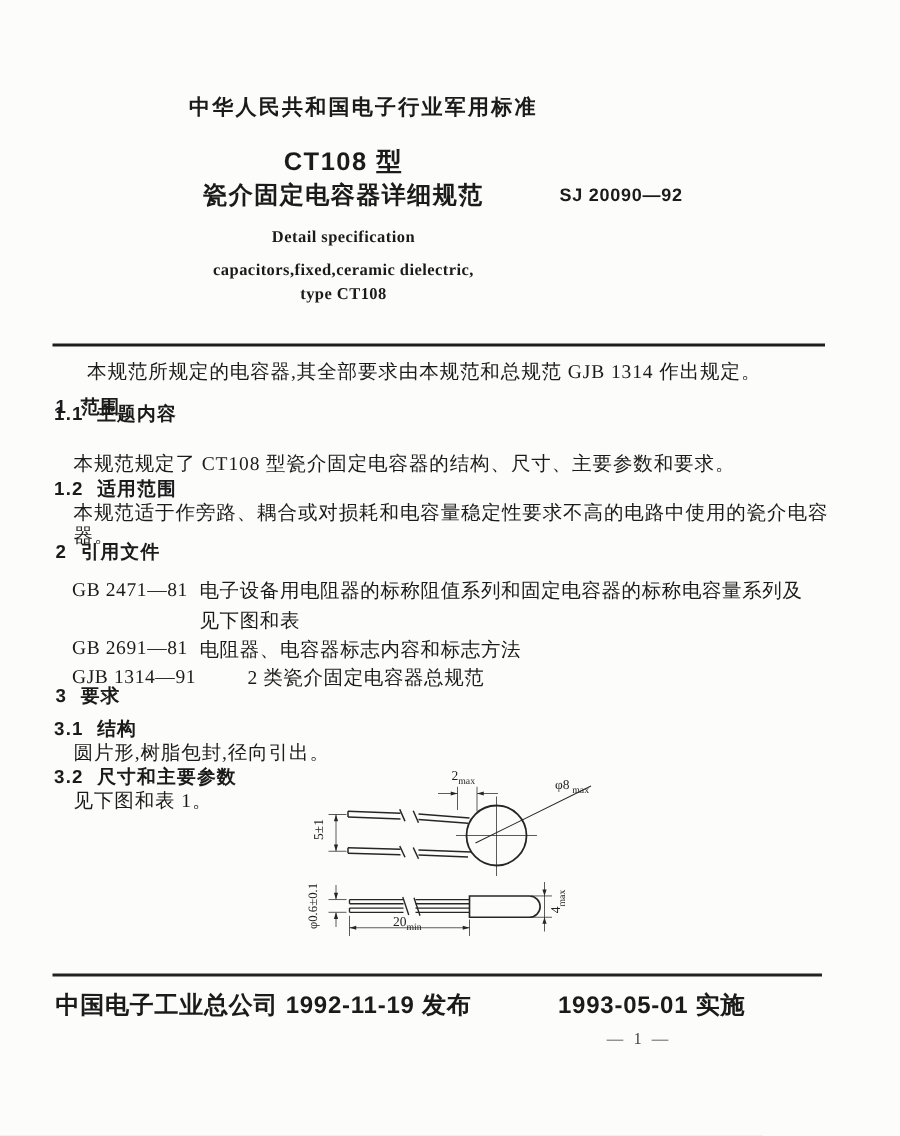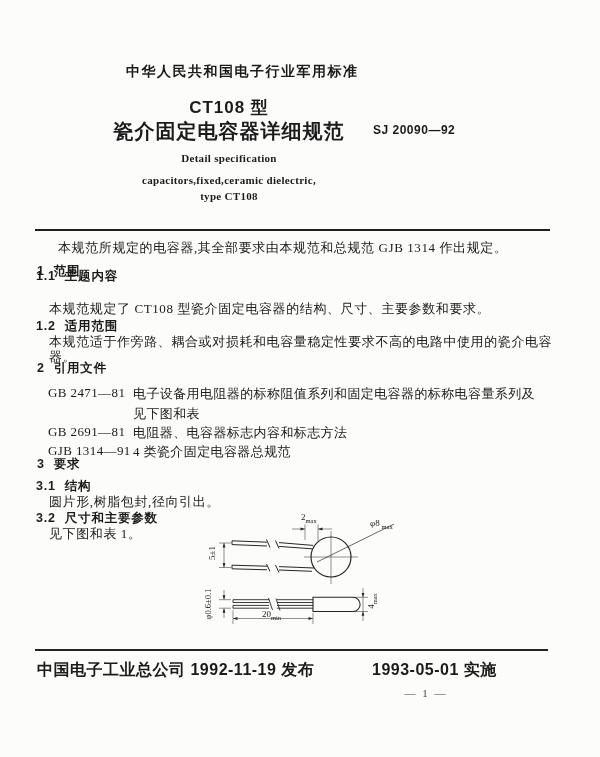--- a/index.html
+++ b/index.html
@@ -14,7 +14,7 @@
   .std-class{left:107px;top:63px;font-size:14px;font-weight:bold;letter-spacing:1.5px;margin-left:19px;}
   .title-block{left:35px;top:96px;width:388px;text-align:center;font-weight:bold;}
   .title-cn-1{font-size:17px;letter-spacing:1px;line-height:23px;}
-  .title-cn-2{font-size:20px;letter-spacing:1px;line-height:24px;}
+  .title-cn-2{font-size:16px;letter-spacing:1px;line-height:24px;}
   .std-no{left:373px;top:123px;font-size:12px;font-weight:bold;letter-spacing:0.5px;}
   .en-line{left:35px;width:388px;text-align:center;font-weight:bold;font-size:11px;letter-spacing:0.3px;}
   .rule-top{left:35px;top:229px;width:515px;height:2px;background:#1e1e1e;}

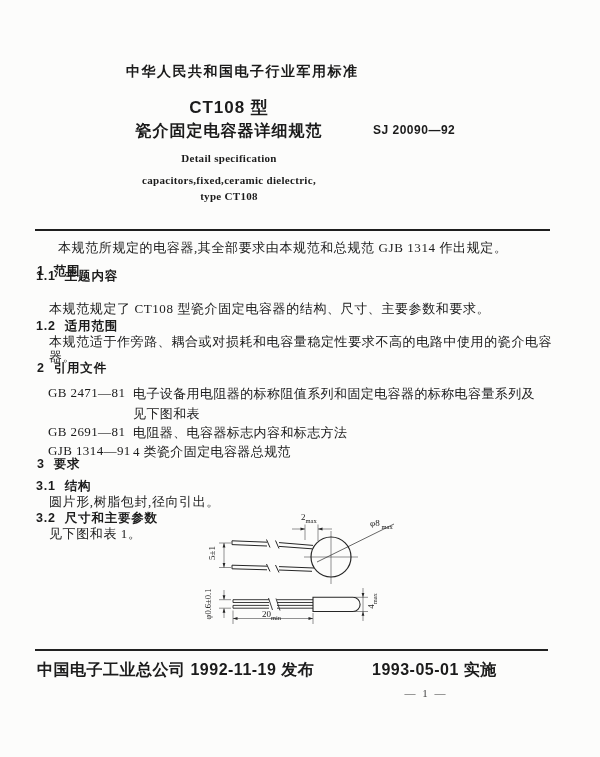--- a/index.html
+++ b/index.html
@@ -85,7 +85,7 @@
       <span class="ref-code">GB 2691—81</span>
       <span>电阻器、电容器标志内容和标志方法</span>
     </div>
-    <div class="ref-row" style="margin-top:1px;">
+    <div class="ref-row" style="margin-top:1px;gap:32px;">
       <span class="ref-code">GJB 1314—91</span>
       <span>4 类瓷介固定电容器总规范</span>
     </div>

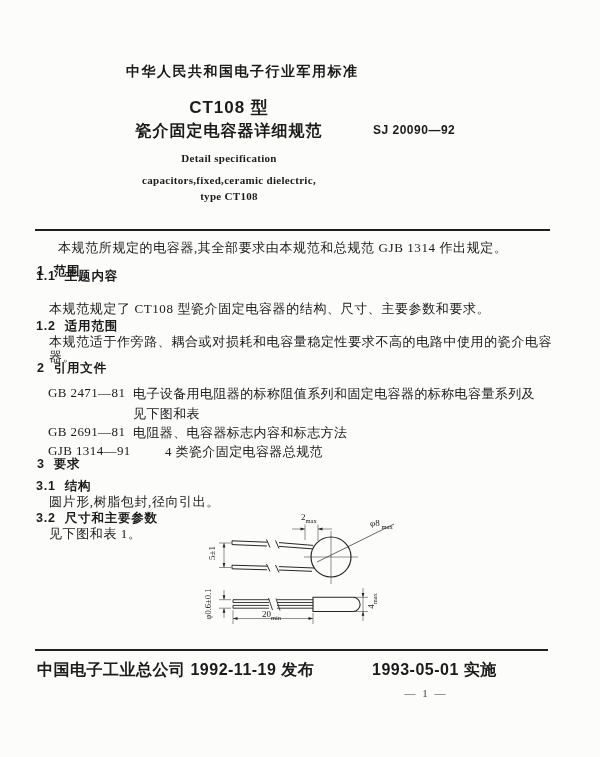--- a/index.html
+++ b/index.html
@@ -87,7 +87,7 @@
     </div>
     <div class="ref-row" style="margin-top:1px;gap:32px;">
       <span class="ref-code">GJB 1314—91</span>
-      <span>4 类瓷介固定电容器总规范</span>
+      <span>2 类瓷介固定电容器总规范</span>
     </div>
   </div>
 

